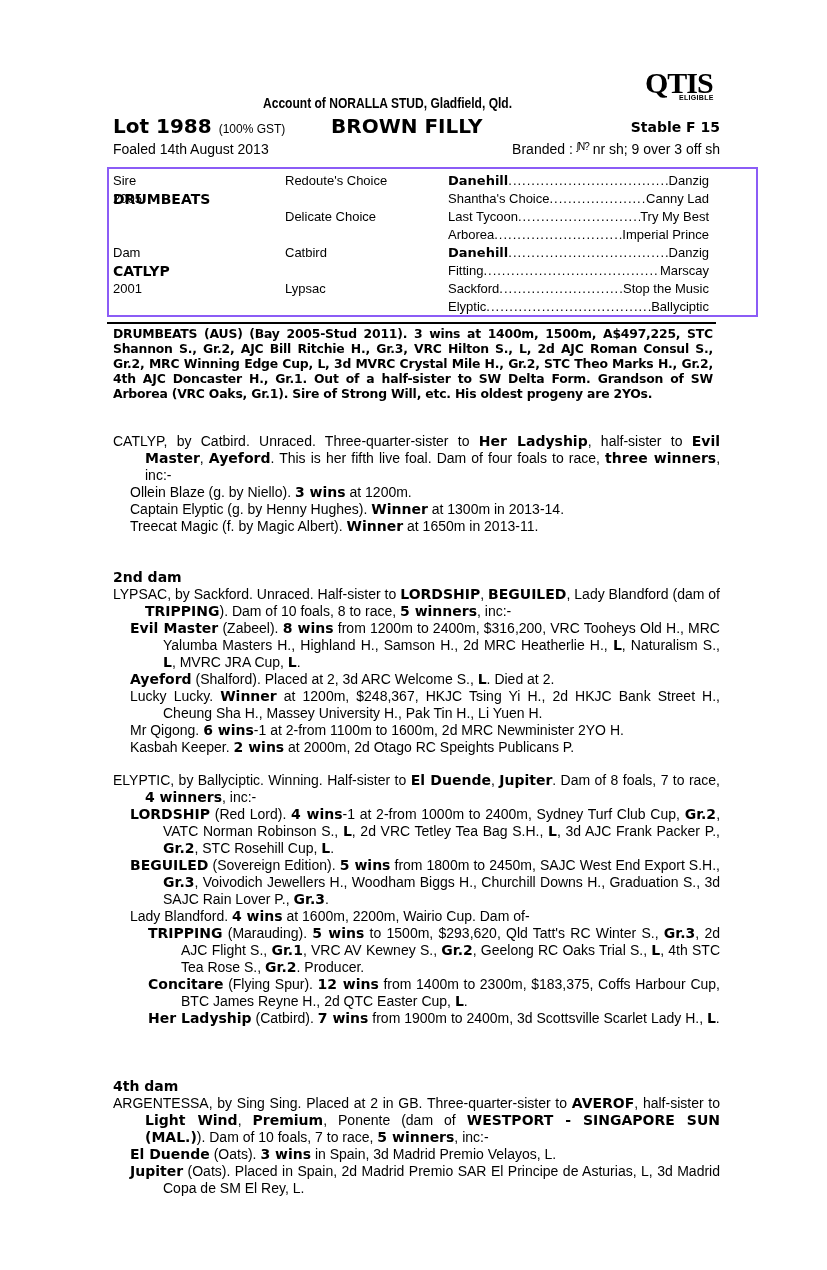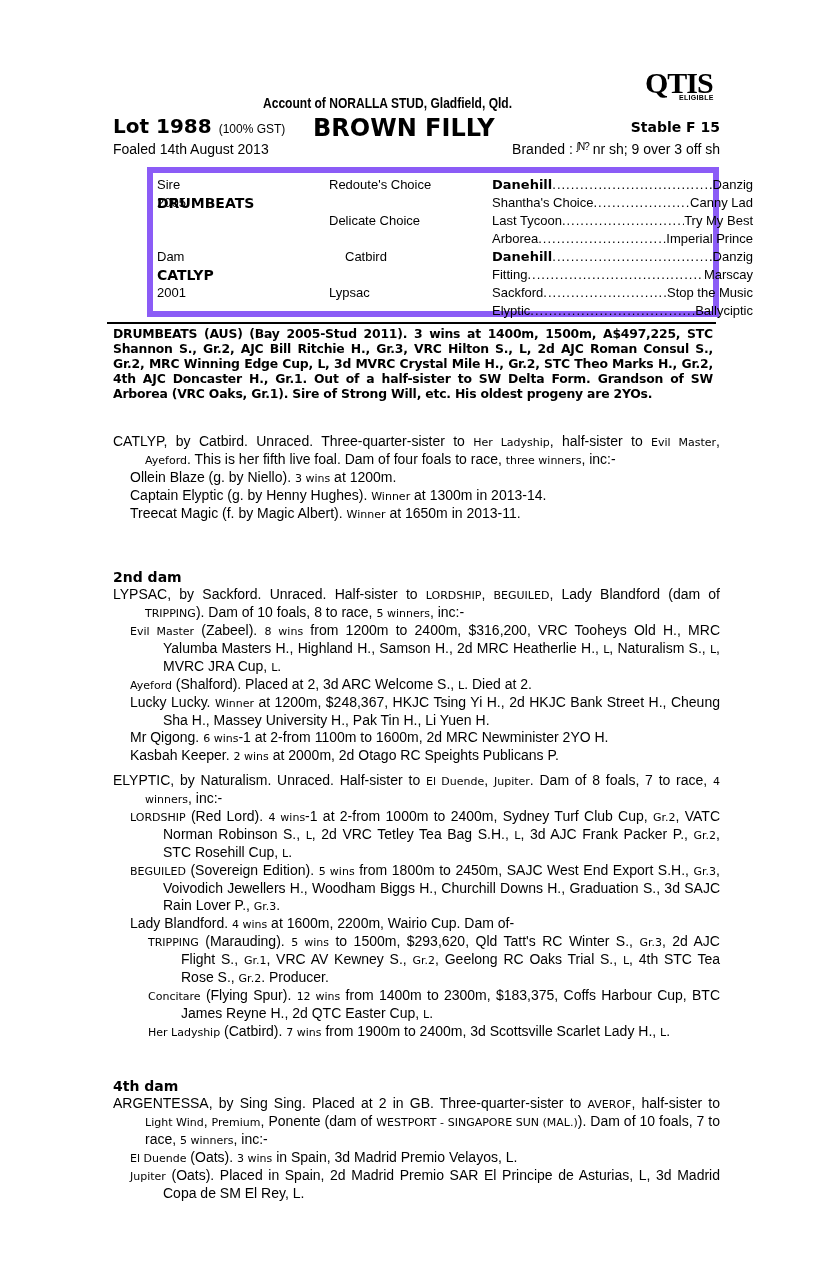--- a/index.html
+++ b/index.html
@@ -15,7 +15,7 @@
   .lotline { position: absolute; left: 0; top: 54px; width: 607px; height: 26px; }
   .lot { position: absolute; left: 0; top: 0; font-family: "DejaVu Sans", sans-serif; font-weight: bold; font-size: 20px; }
   .gst { font-family: "Liberation Sans", sans-serif; font-weight: normal; font-size: 12px; }
-  .sex { position: absolute; left: 200px; top: 0; font-family: "DejaVu Sans", sans-serif; font-weight: bold; font-size: 24px; }
+  .sex { position: absolute; left: 218px; top: 0; font-family: "DejaVu Sans", sans-serif; font-weight: bold; font-size: 20px; }
   .stable { position: absolute; right: 0; top: 5px; font-family: "DejaVu Sans", sans-serif; font-weight: bold; font-size: 14px; }
 
   .foaled { position: absolute; left: 0; top: 81px; font-size: 14px; }

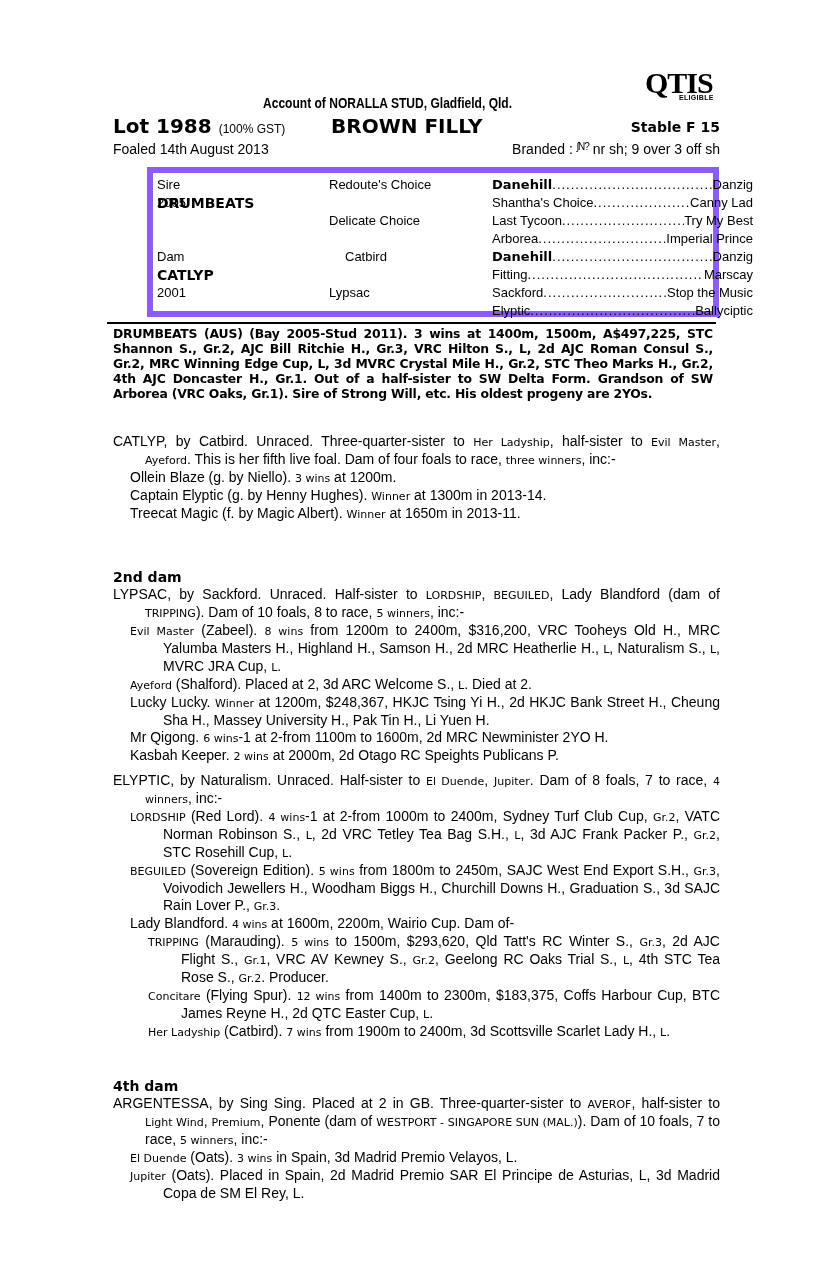--- a/index.html
+++ b/index.html
@@ -22,7 +22,7 @@
   .branded { position: absolute; right: 0; top: 81px; font-size: 14px; white-space: nowrap; }
   .brand-mark { font-size: 10px; position: relative; top: -4px; letter-spacing: -1px; }
 
-  .ped { position: absolute; left: -6px; top: 107px; width: 572px; height: 150px; border: 6px solid #8b5cf6; box-sizing: border-box; margin-left: 40px; }
+  .ped { position: absolute; left: -6px; top: 107px; width: 651px; height: 150px; border: 2px solid #8b5cf6; box-sizing: border-box; }
   .ped .cell { position: absolute; font-size: 13px; white-space: nowrap; line-height: 18px; }
   .ped .big { font-family: "DejaVu Sans", sans-serif; font-weight: bold; font-size: 14px; }
   .ped .g3 { position: absolute; left: 339px; width: 261px; font-size: 13px; line-height: 18px; display: flex; white-space: nowrap; }

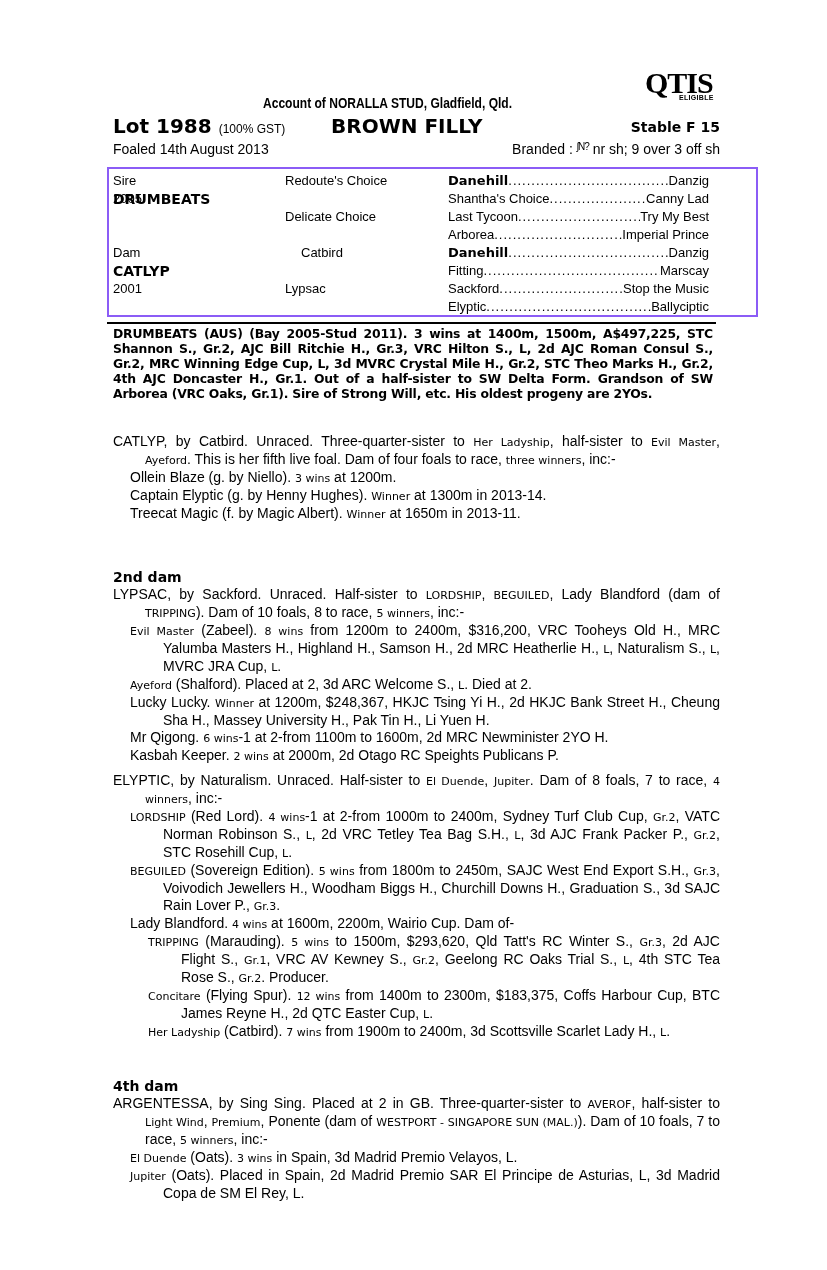--- a/index.html
+++ b/index.html
@@ -79,7 +79,7 @@
 
     <div class="cell" style="left:176px;top:3px">Redoute's Choice</div>
     <div class="cell" style="left:176px;top:39px">Delicate Choice</div>
-    <div class="cell" style="left:192px;top:75px">Catbird</div>
+    <div class="cell" style="left:176px;top:75px">Catbird</div>
     <div class="cell" style="left:176px;top:111px">Lypsac</div>
 
     <div class="g3" style="top:3px">

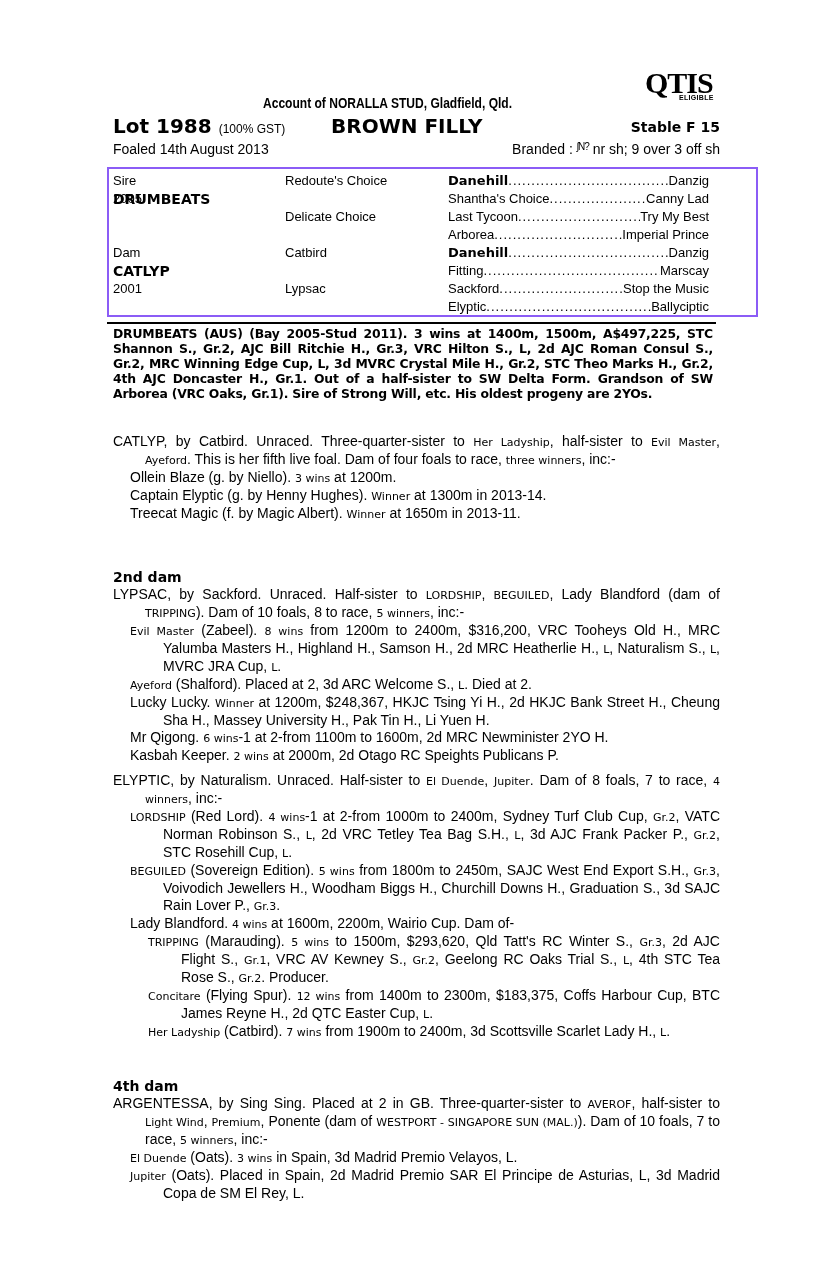--- a/index.html
+++ b/index.html
@@ -41,7 +41,7 @@
   .l0 { padding-left: 32px; text-indent: -32px; }
   .l1 { padding-left: 50px; text-indent: -33px; }
   .l2 { padding-left: 68px; text-indent: -33px; }
-  .bb { font-family: "DejaVu Sans", sans-serif; font-weight: normal; font-size: 11px; }
+  .bb { font-family: "DejaVu Sans", sans-serif; font-weight: bold; font-size: 14px; }
   .p span { }
 </style>
 </head>

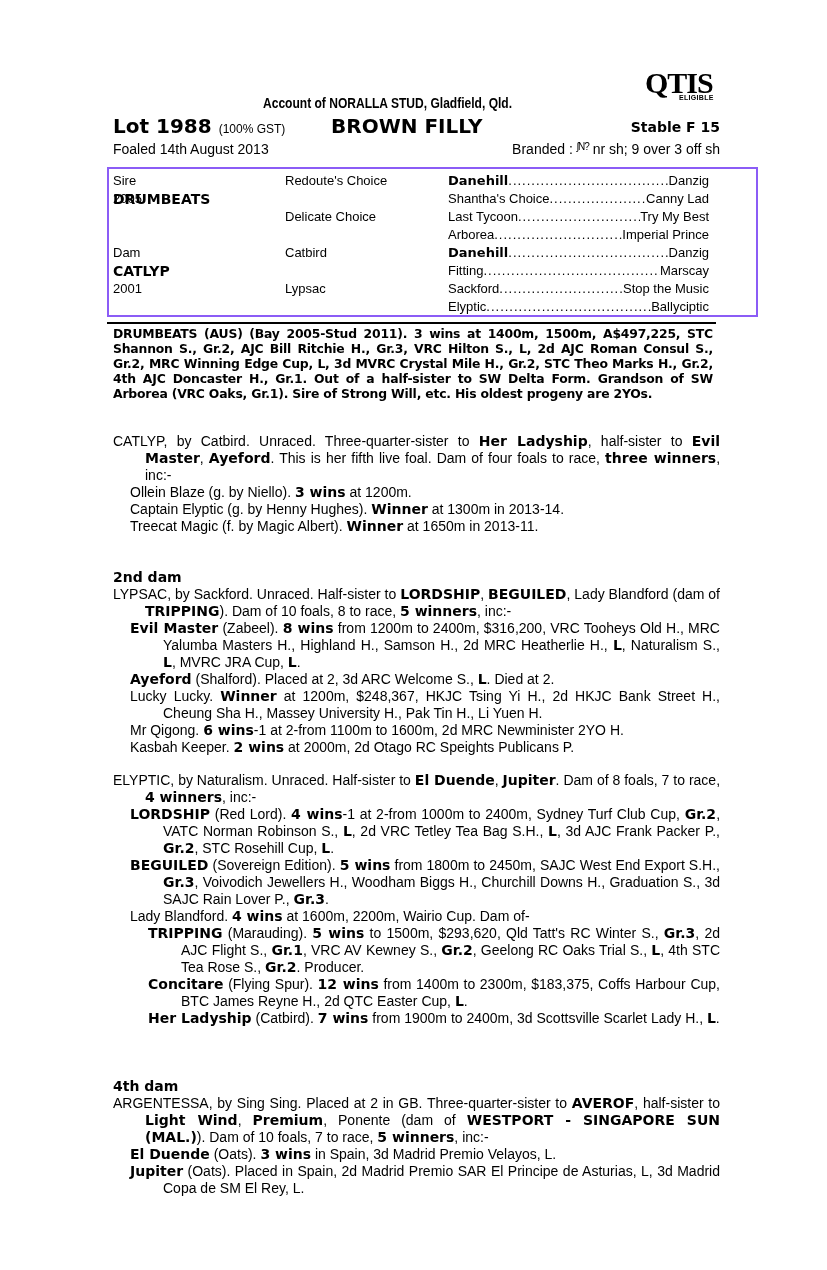--- a/index.html
+++ b/index.html
@@ -148,7 +148,7 @@
   </div>
   <div class="sec" style="top:712px">
     <div class="paras">
-        <div class="p l0"><span>ELYPTIC, by Naturalism. Unraced. Half-sister to </span><span class="bb">El Duende</span><span>, </span><span class="bb">Jupiter</span><span>. Dam of 8 foals, 7 to race, </span><span class="bb">4 winners</span><span>, inc:-</span></div>
+        <div class="p l0"><span>ELYPTIC, by Ballyciptic. Winning. Half-sister to </span><span class="bb">El Duende</span><span>, </span><span class="bb">Jupiter</span><span>. Dam of 8 foals, 7 to race, </span><span class="bb">4 winners</span><span>, inc:-</span></div>
         <div class="p l1"><span class="bb">LORDSHIP</span><span> (Red Lord). </span><span class="bb">4 wins</span><span>-1 at 2-from 1000m to 2400m, Sydney Turf Club Cup, </span><span class="bb">Gr.2</span><span>, VATC Norman Robinson S., </span><span class="bb">L</span><span>, 2d VRC Tetley Tea Bag S.H., </span><span class="bb">L</span><span>, 3d AJC Frank Packer P., </span><span class="bb">Gr.2</span><span>, STC Rosehill Cup, </span><span class="bb">L</span><span>.</span></div>
         <div class="p l1"><span class="bb">BEGUILED</span><span> (Sovereign Edition). </span><span class="bb">5 wins</span><span> from 1800m to 2450m, SAJC West End Export S.H., </span><span class="bb">Gr.3</span><span>, Voivodich Jewellers H., Woodham Biggs H., Churchill Downs H., Graduation S., 3d SAJC Rain Lover P., </span><span class="bb">Gr.3</span><span>.</span></div>
         <div class="p l1"><span>Lady Blandford. </span><span class="bb">4 wins</span><span> at 1600m, 2200m, Wairio Cup. Dam of-</span></div>

